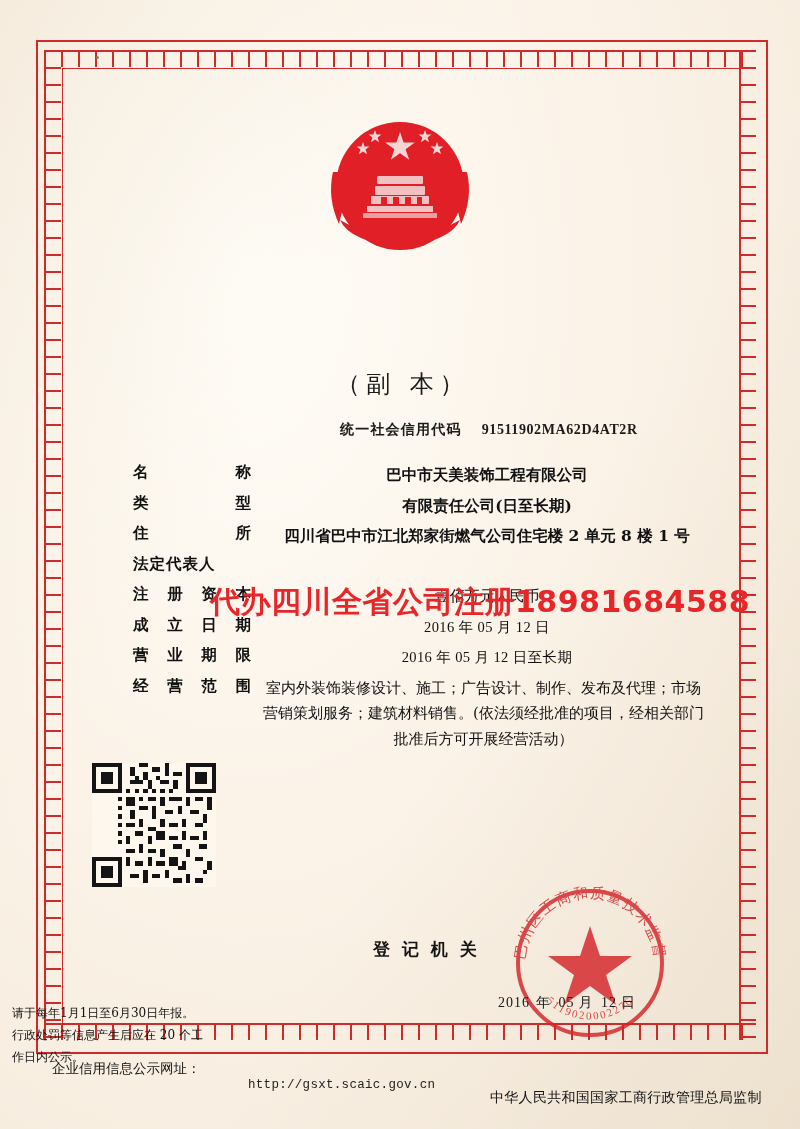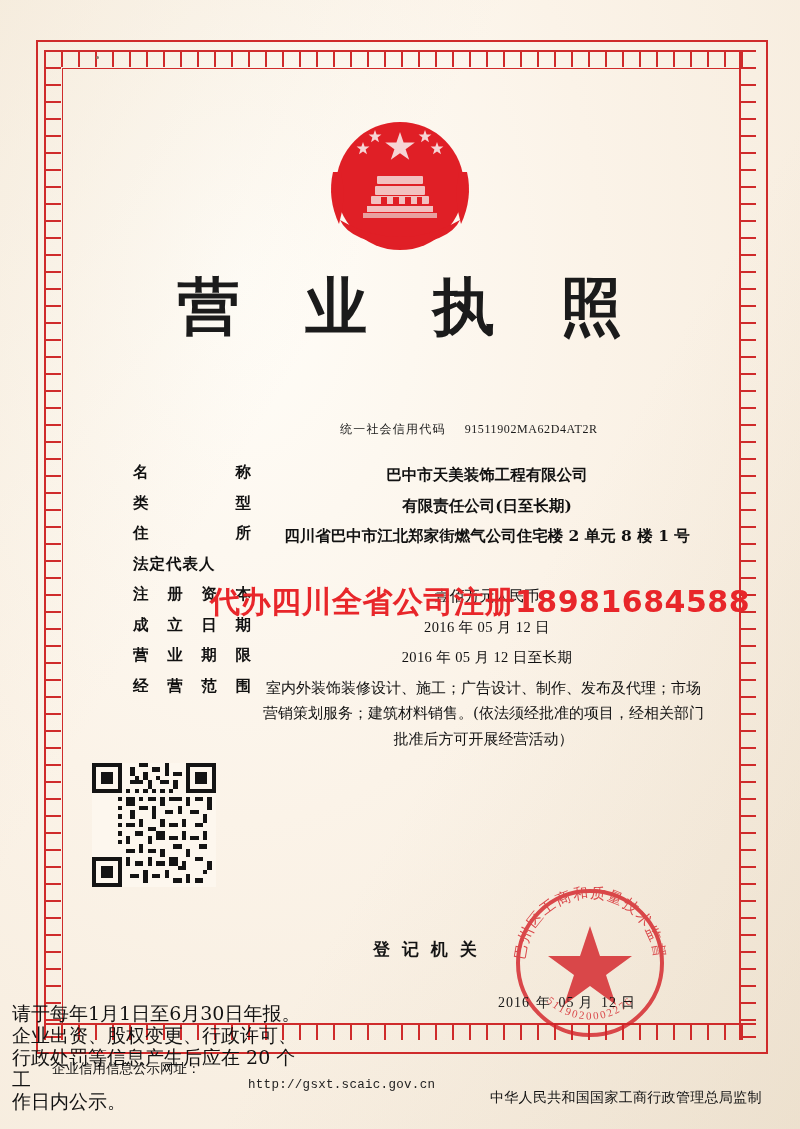--- a/index.html
+++ b/index.html
@@ -331,7 +331,6 @@
     </svg>
   </div>
 
-  <div class="main-title">营 业 执 照</div>
 
   <div class="credit-code">
     <span>统一社会信用代码</span>

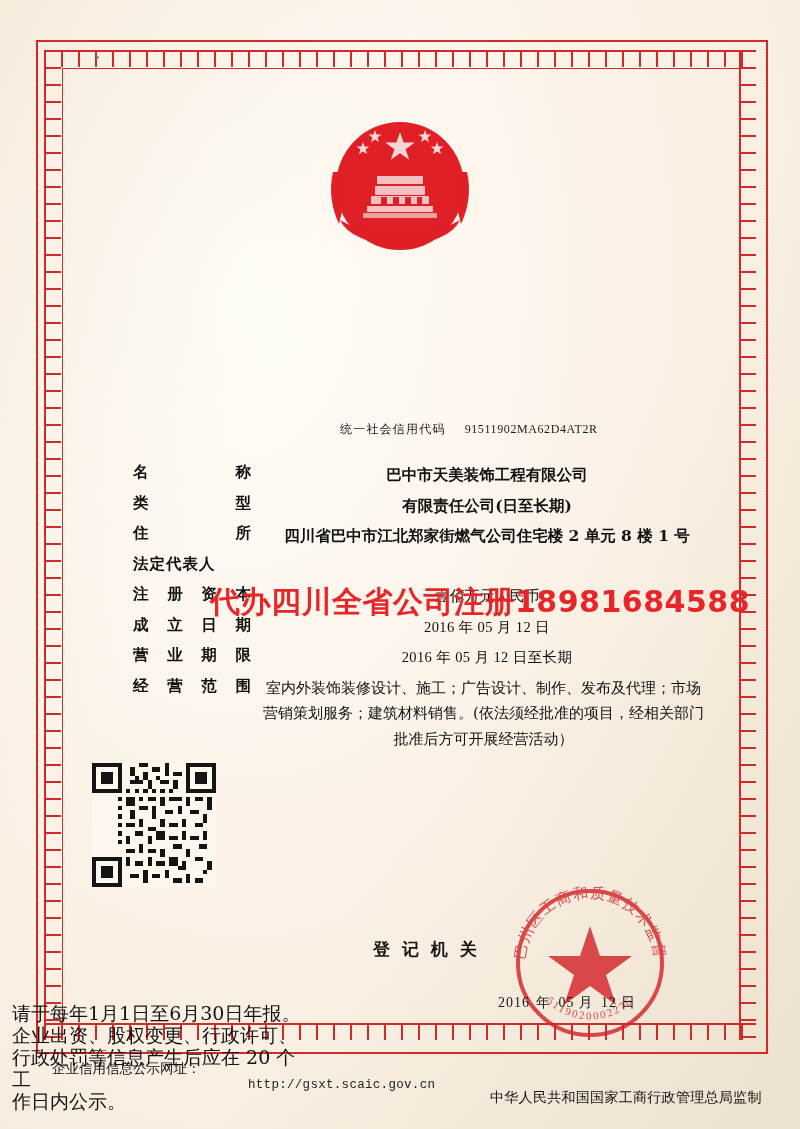--- a/index.html
+++ b/index.html
@@ -331,6 +331,7 @@
     </svg>
   </div>
 
+  <div class="sub-title">（副 本）</div>
 
   <div class="credit-code">
     <span>统一社会信用代码</span>

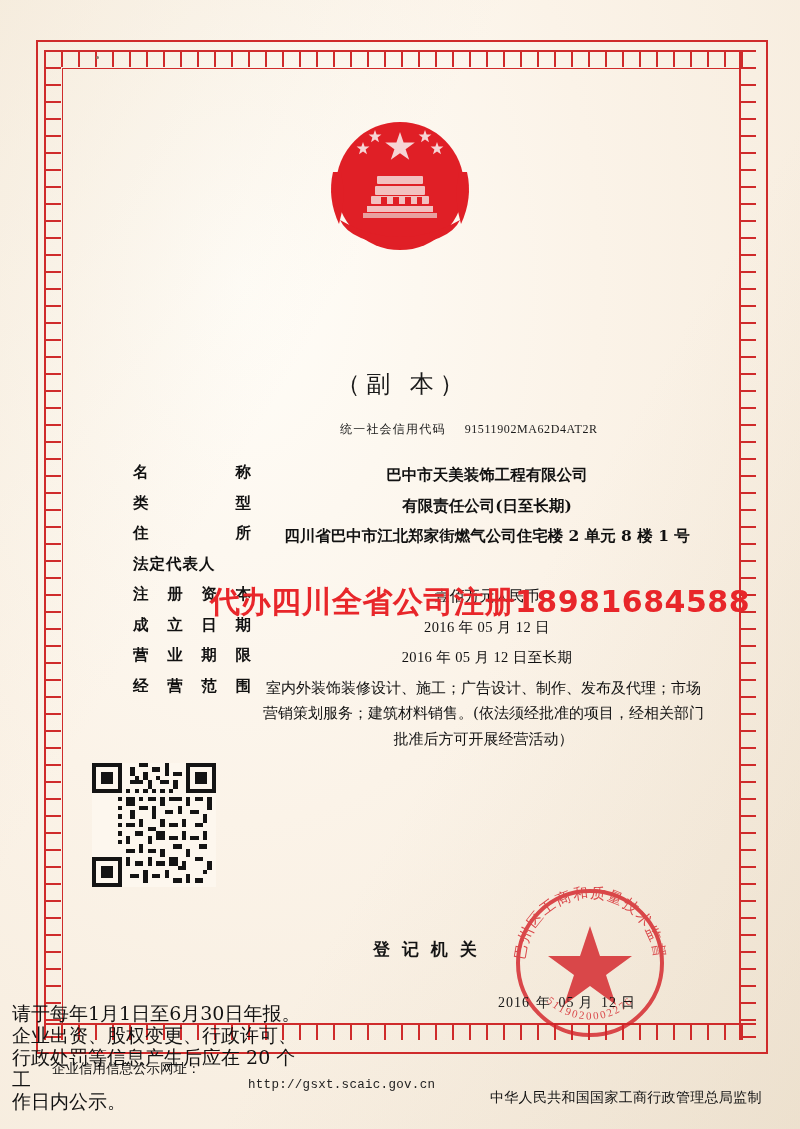--- a/index.html
+++ b/index.html
@@ -117,10 +117,10 @@
     left: 340px;
     top: 421px;
     font-family: "DejaVu Serif", serif;
-    font-size: 12px;
+    font-size: 14px;
     letter-spacing: 1.2px;
     color: #1b1b1b;
-    font-weight: normal;
+    font-weight: bold;
   }
   .credit-code .code-val {
     letter-spacing: 0.6px;

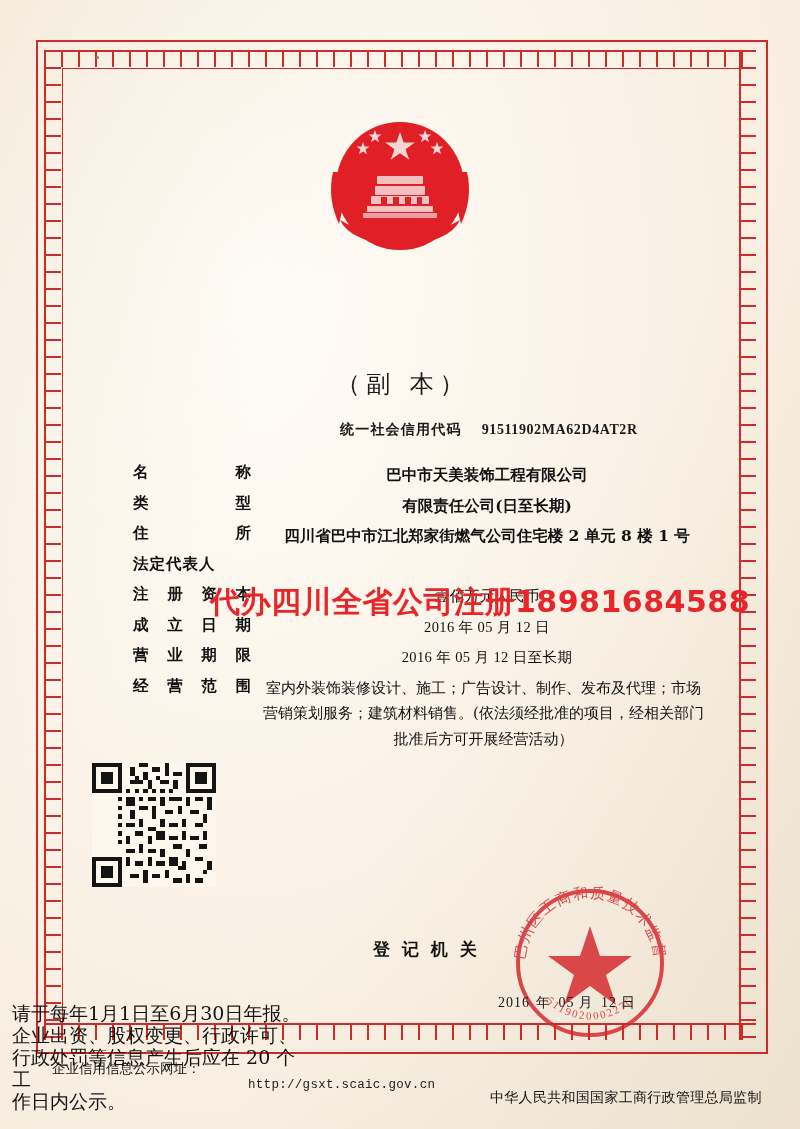--- a/index.html
+++ b/index.html
@@ -241,7 +241,7 @@
     top: 1002px;
     width: 300px;
     font-family: "DejaVu Serif", serif;
-    font-size: 19px;
+    font-size: 12px;
     line-height: 22px;
     color: #121212;
   }

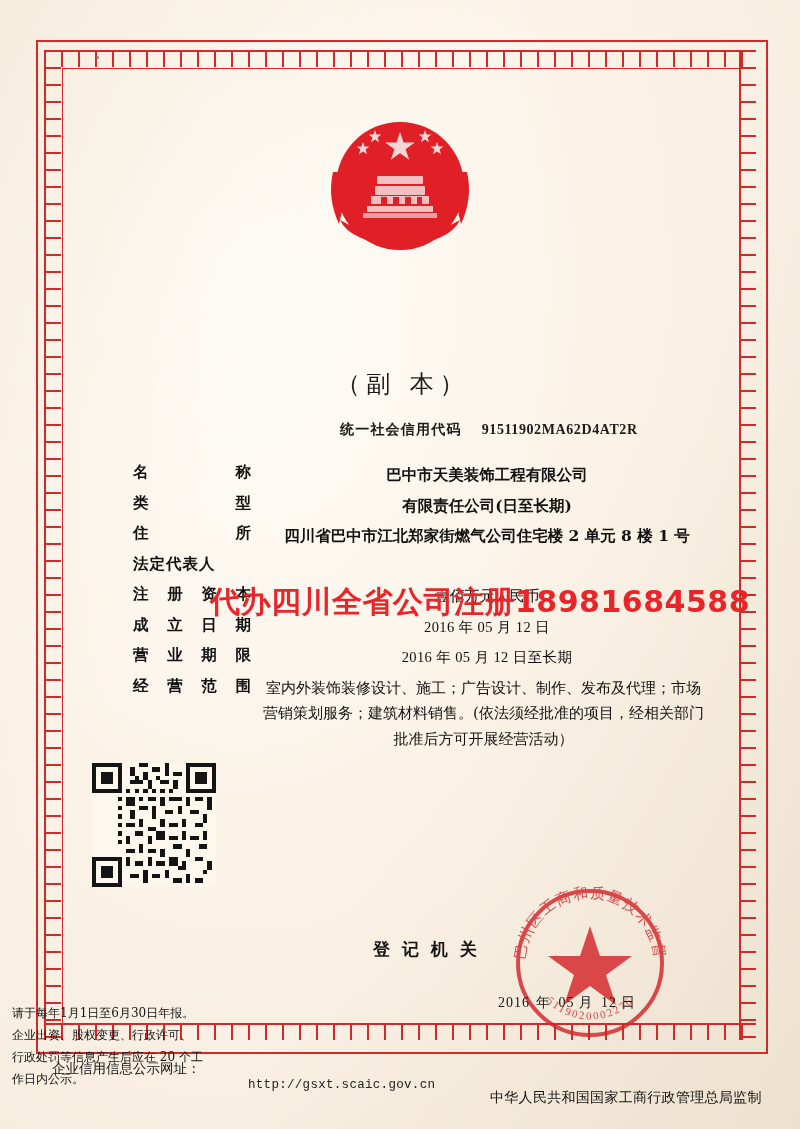--- a/index.html
+++ b/index.html
@@ -545,7 +545,6 @@
 
   <div class="notice">
     <div>请于每年1月1日至6月30日年报。</div>
-    <div>企业出资、股权变更、行政许可、</div>
     <div>行政处罚等信息产生后应在 20 个工</div>
     <div>作日内公示。</div>
   </div>

